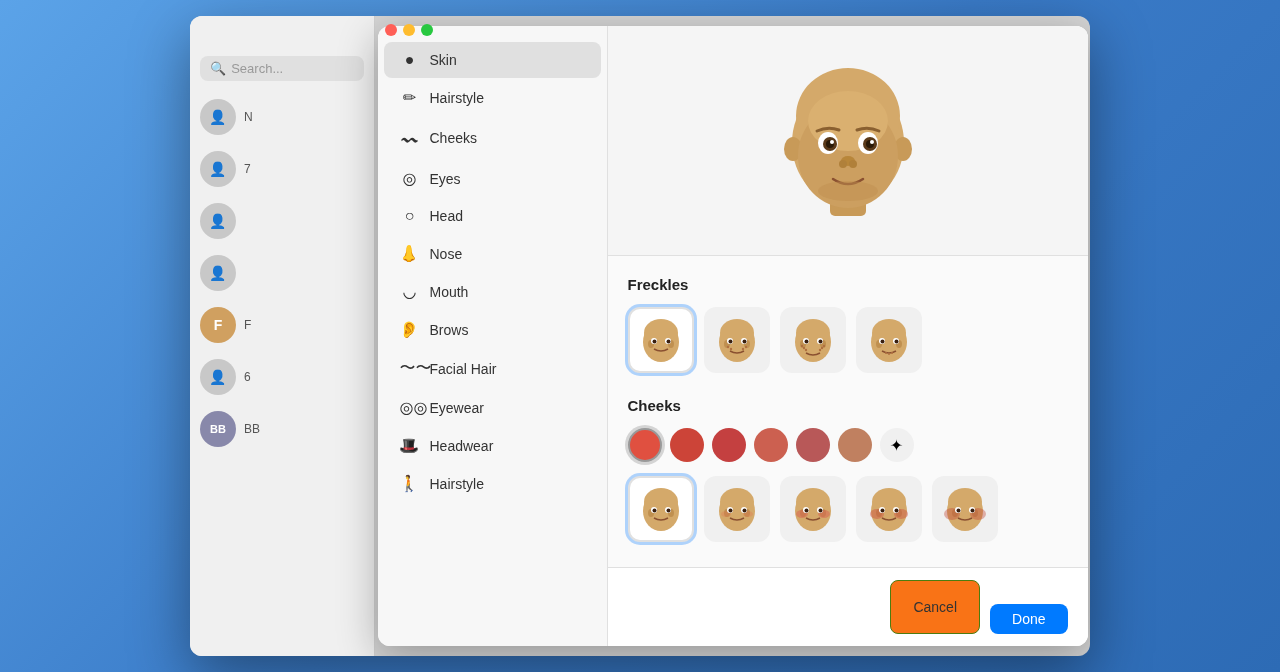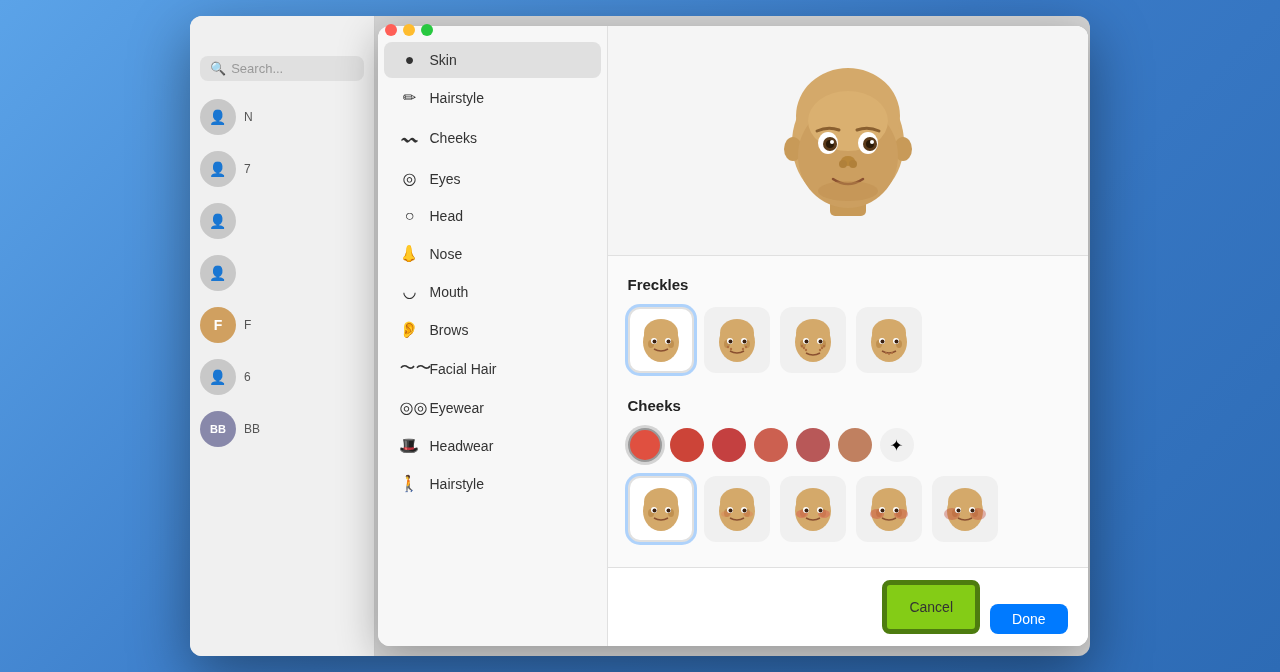--- a/index.html
+++ b/index.html
@@ -244,9 +244,9 @@
     }
 
     .btn-cancel {
-      background: #84cc16;
+      background: #f97316;
       color: #333;
-      border: 5px solid #4d7c0f;
+      border: 1px solid #4d7c0f;
     }
 
     .btn-done {

